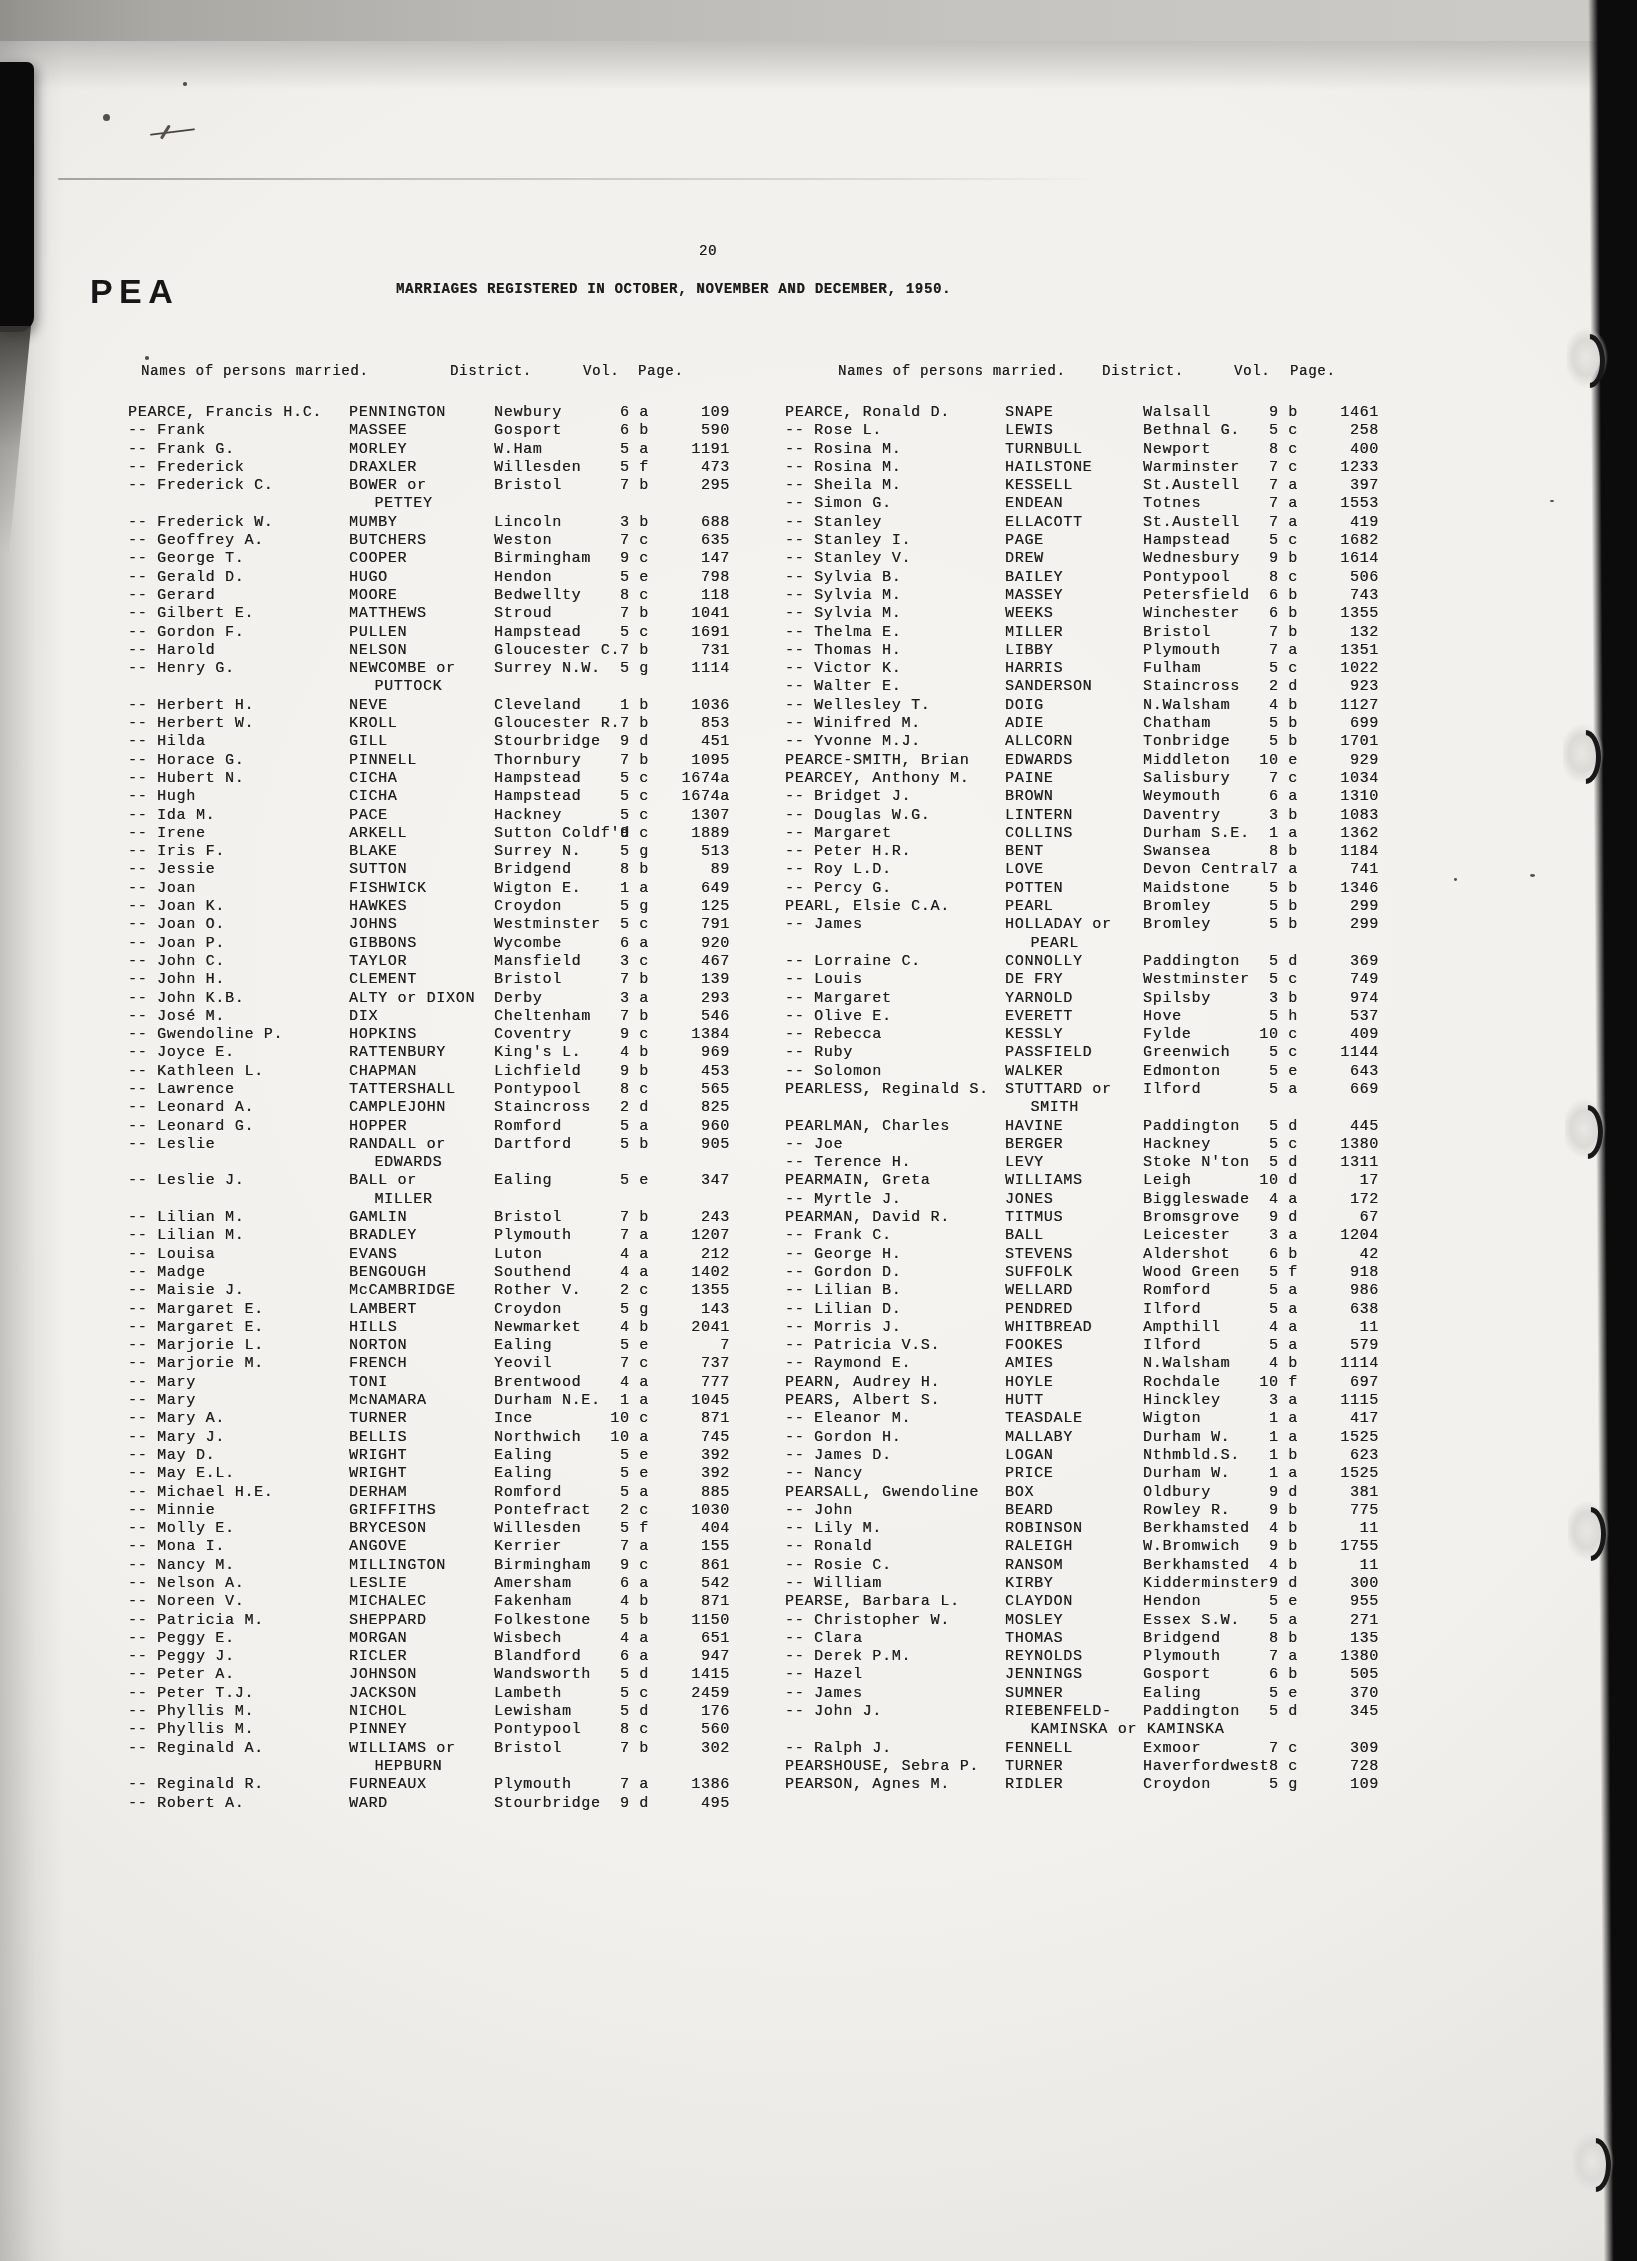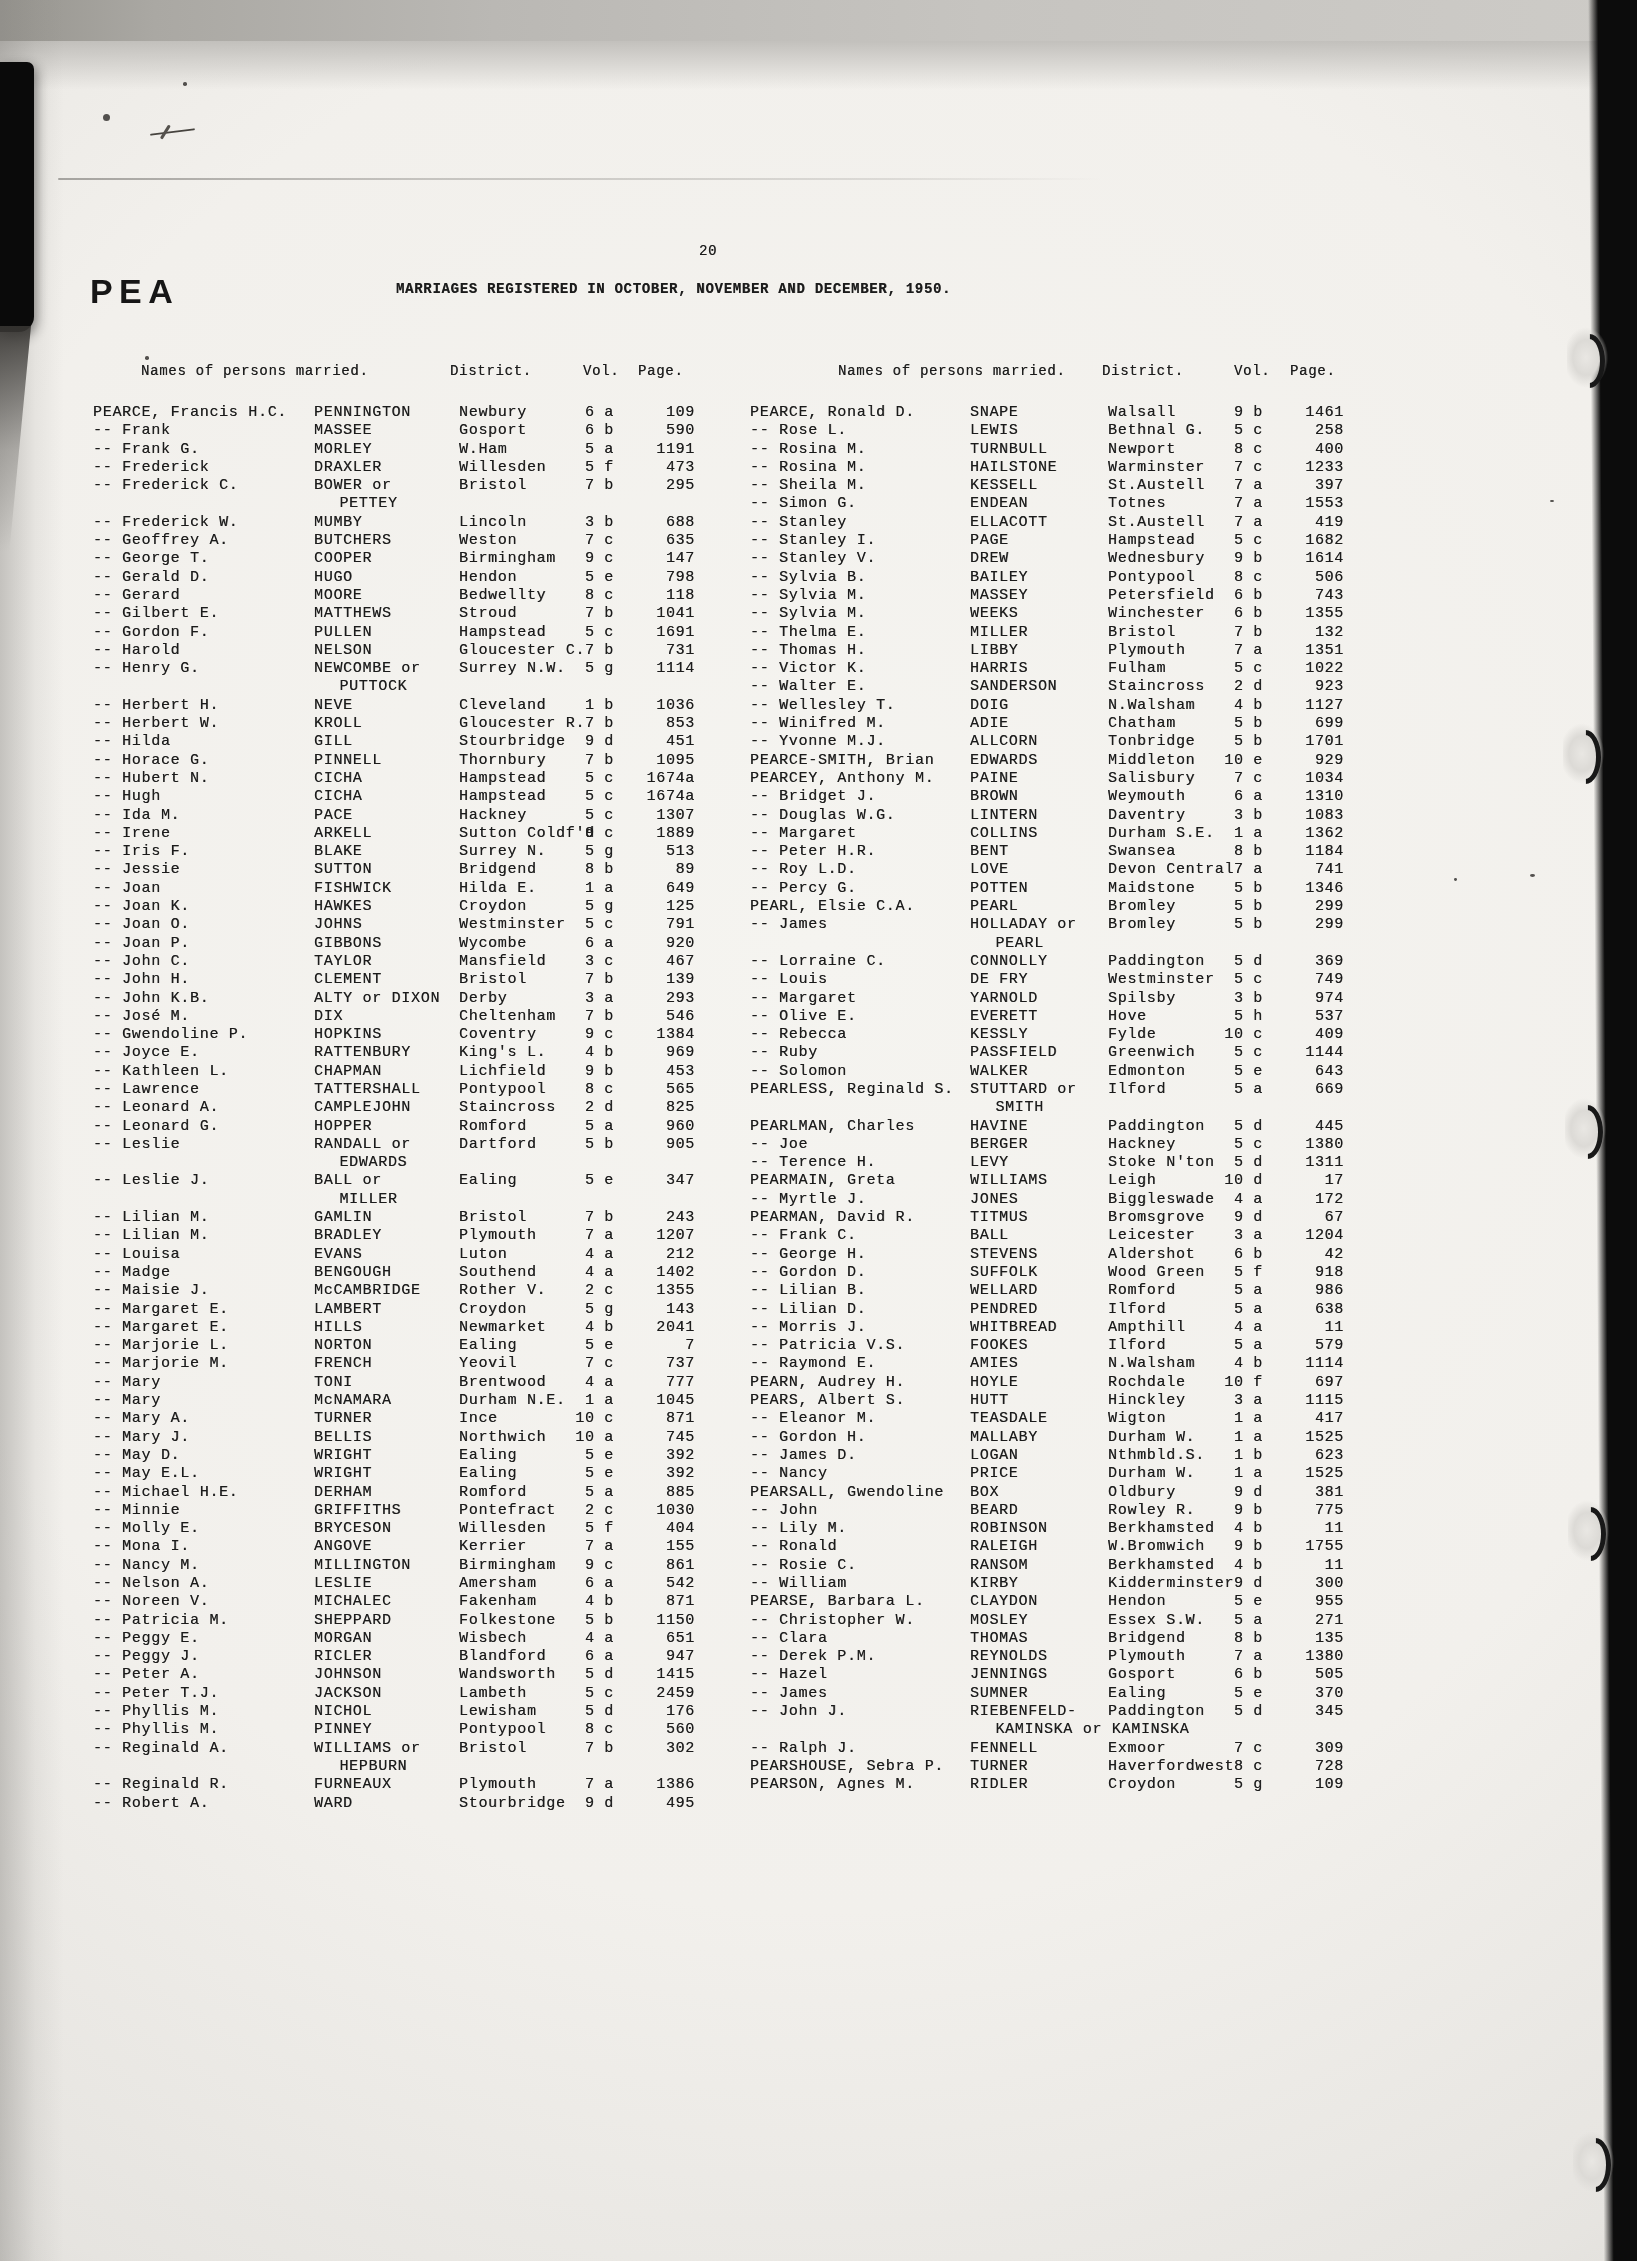--- a/index.html
+++ b/index.html
@@ -47,7 +47,7 @@
   .doc-title{left:396px;top:281px;font-weight:bold;text-align:center;}
   .colhead{font-weight:normal;font-size:14px;}
   
-  .col{position:absolute;top:404px;}
+  .col{position:absolute;top:404px;margin-left:35px;}
   .col-left {left:93px; width:602px; --sx:221px; --dx:366px; --vx:466px; --pw:602px;}
   .col-right{left:750px;width:594px; --sx:220px; --dx:358px; --vx:458px; --pw:594px;}
   .row{position:relative;height:18.3px;}

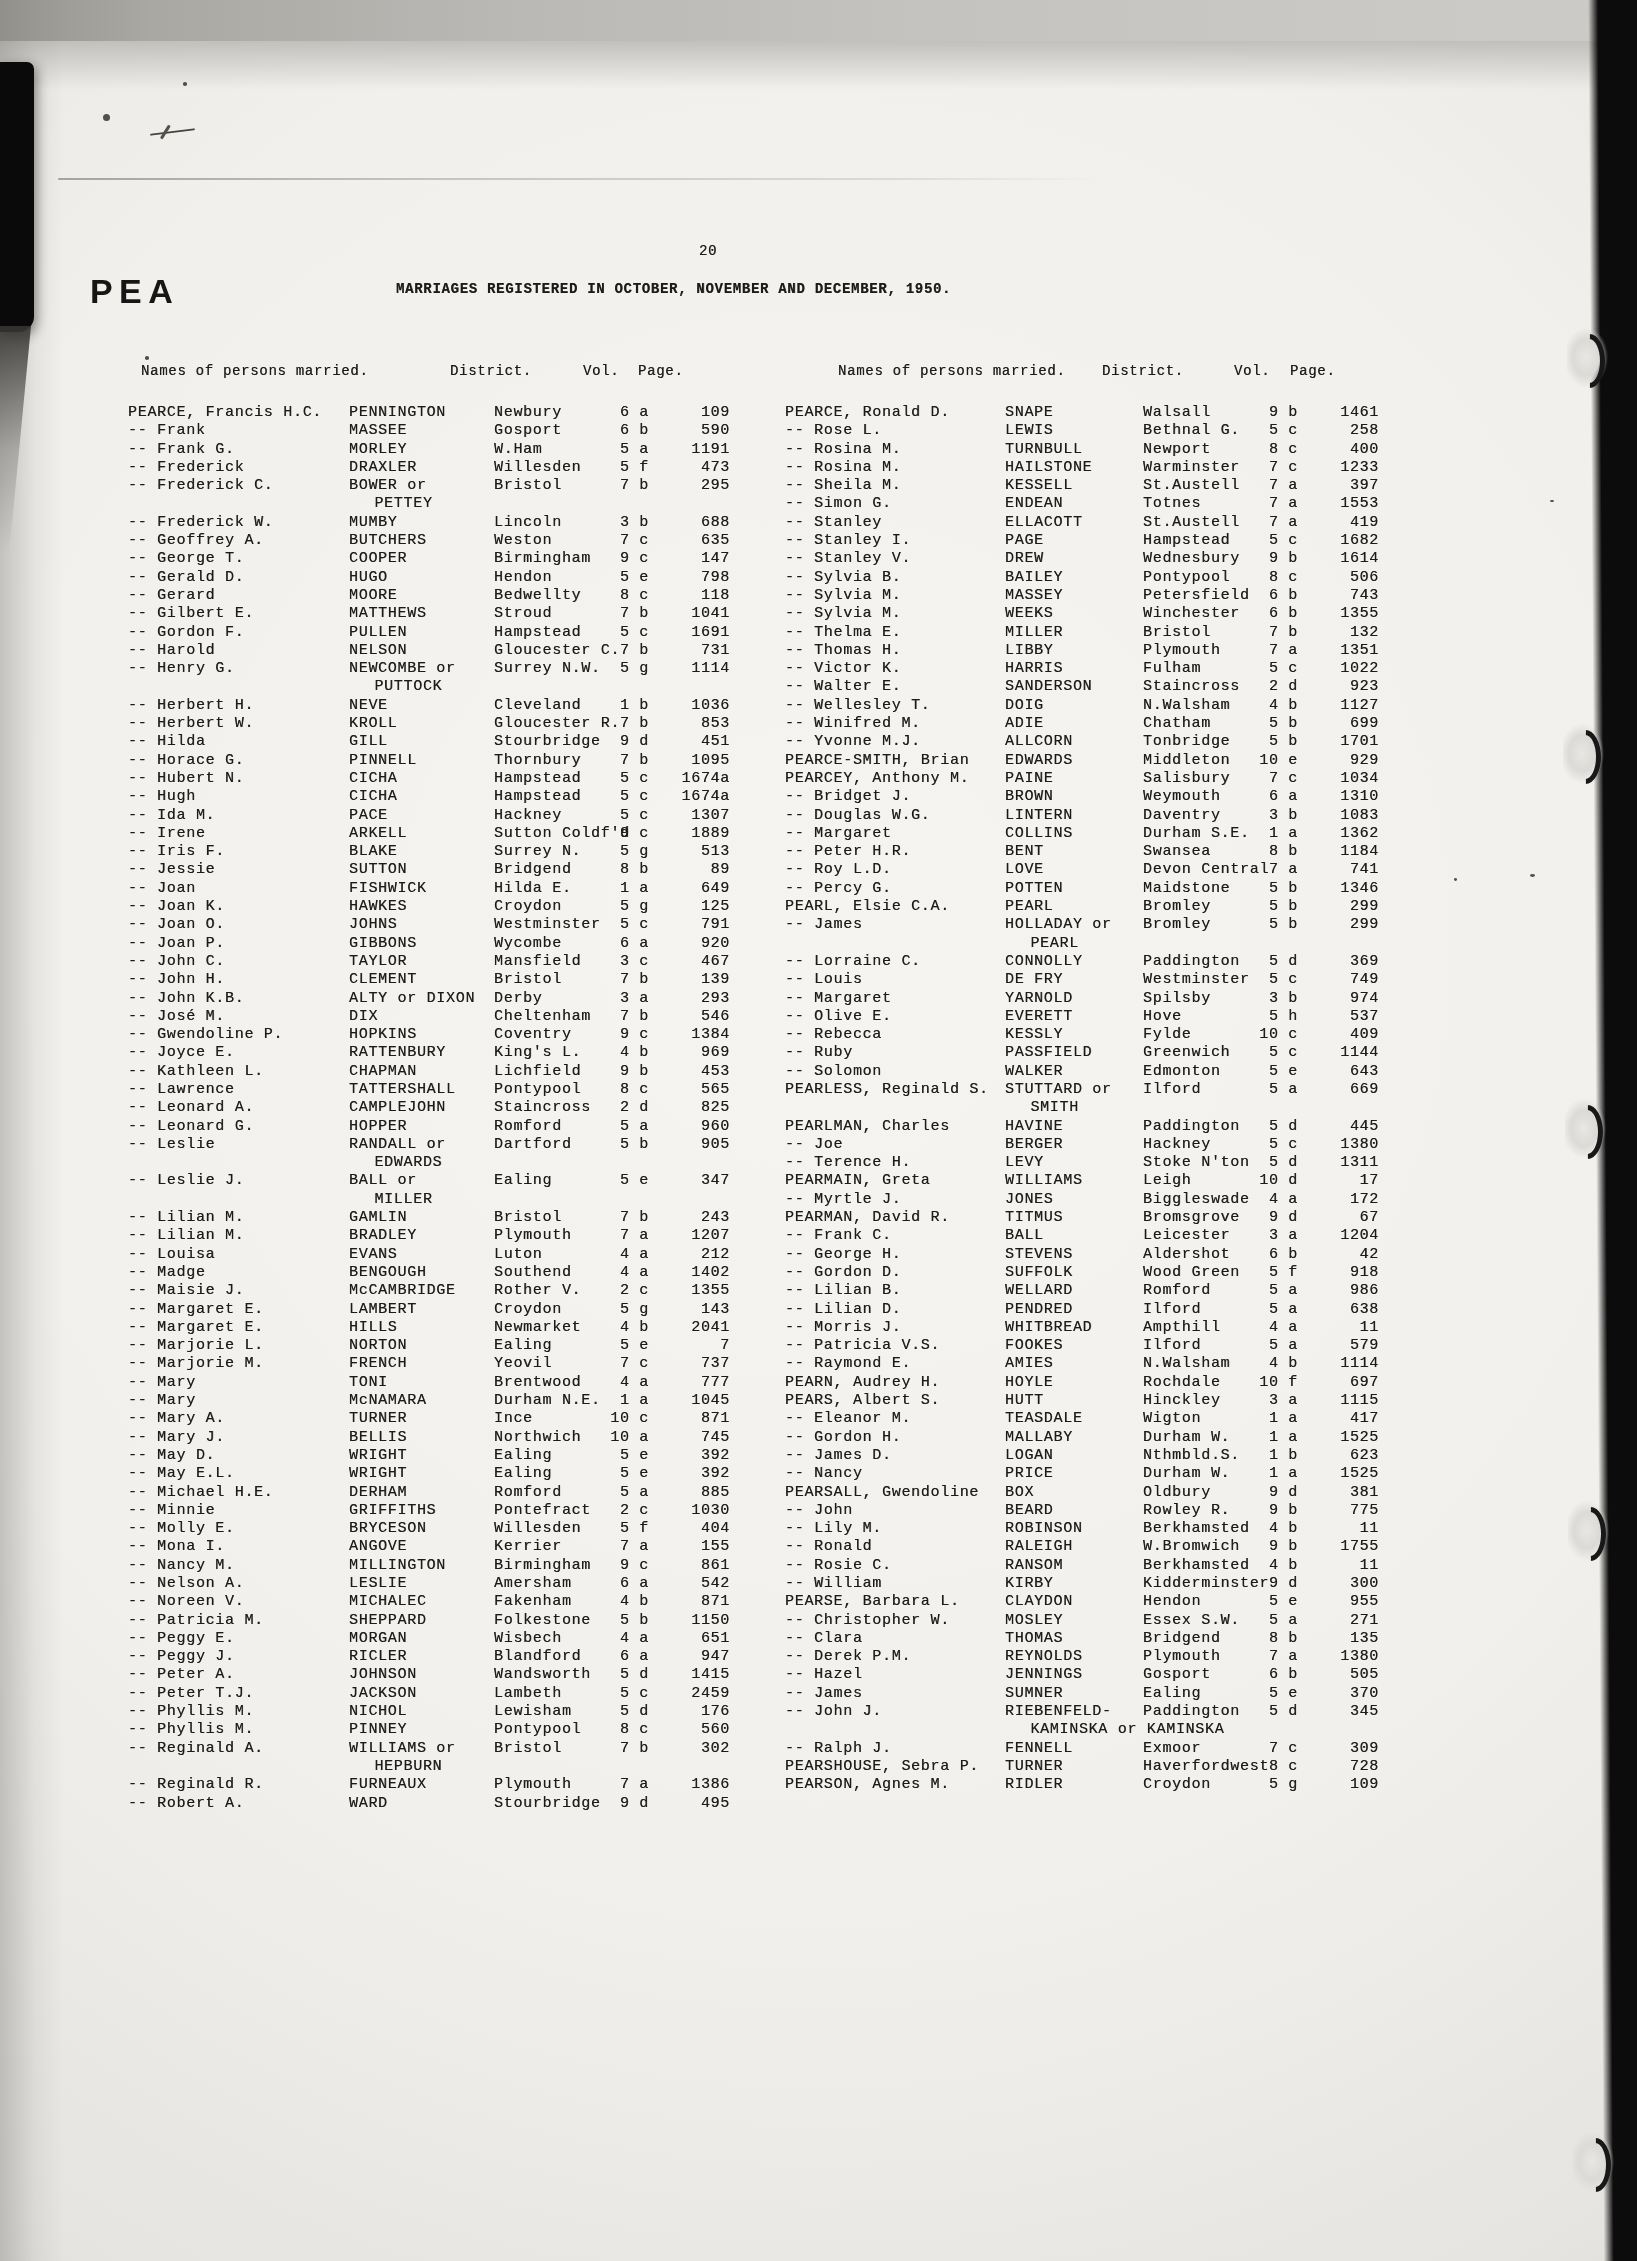--- a/index.html
+++ b/index.html
@@ -295,7 +295,7 @@
       <div class="row">
         <span class="cell c-name">-- Joan</span>
         <span class="cell c-surname">FISHWICK</span>
-        <span class="cell c-district">Hilda E.</span>
+        <span class="cell c-district">Wigton E.</span>
         <span class="cell c-vol">1 a</span>
         <span class="cell c-page">649</span>
       </div>

